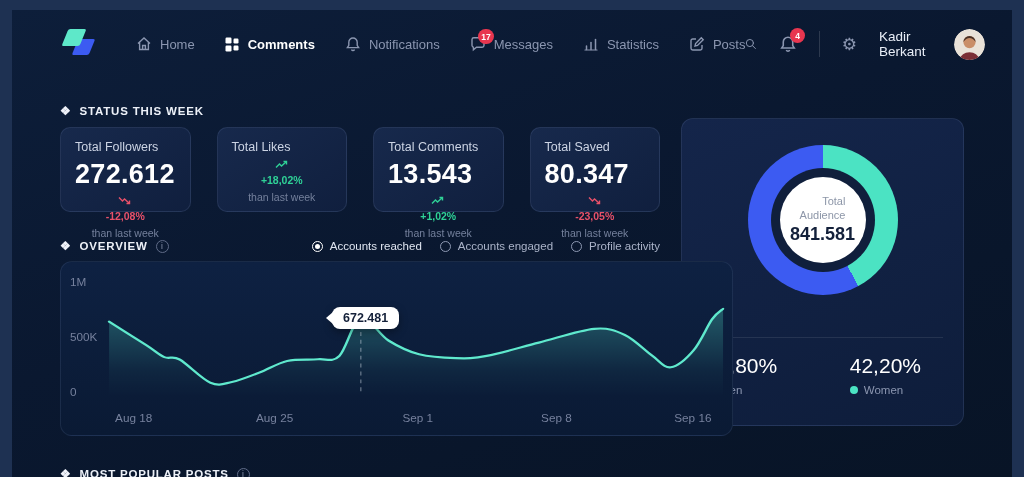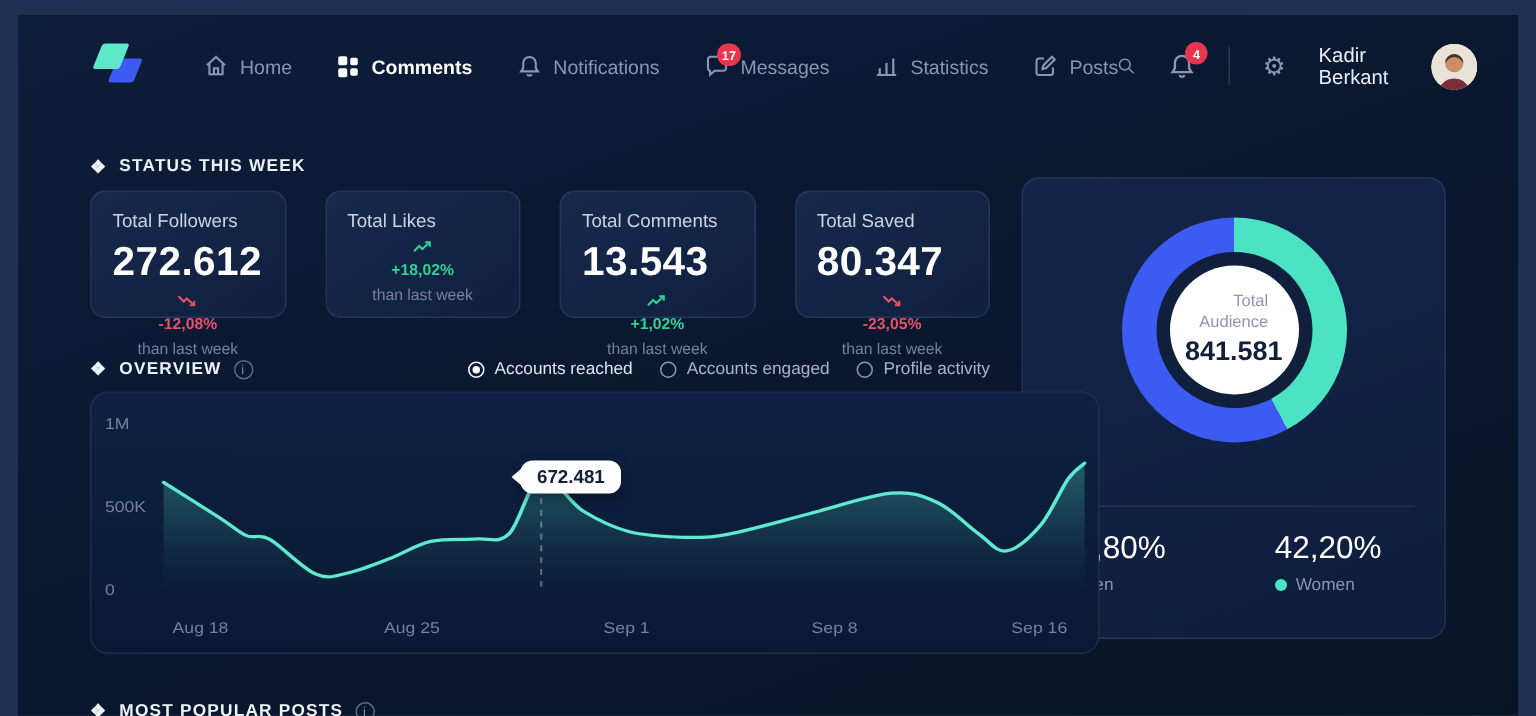--- a/index.html
+++ b/index.html
@@ -283,7 +283,7 @@
           <text class="tick" x="443" y="162" text-anchor="middle">Sep 8</text>
           <text class="tick" x="565" y="162" text-anchor="middle">Sep 16</text>
         </svg>
-        <div class="tooltip" id="chart-tip" style="left: 286px; top: 44.736px;">
+        <div class="tooltip" id="chart-tip" style="left: 271px; top: 44.736px;">
           <span>672.481</span>
         </div>
       </div>

